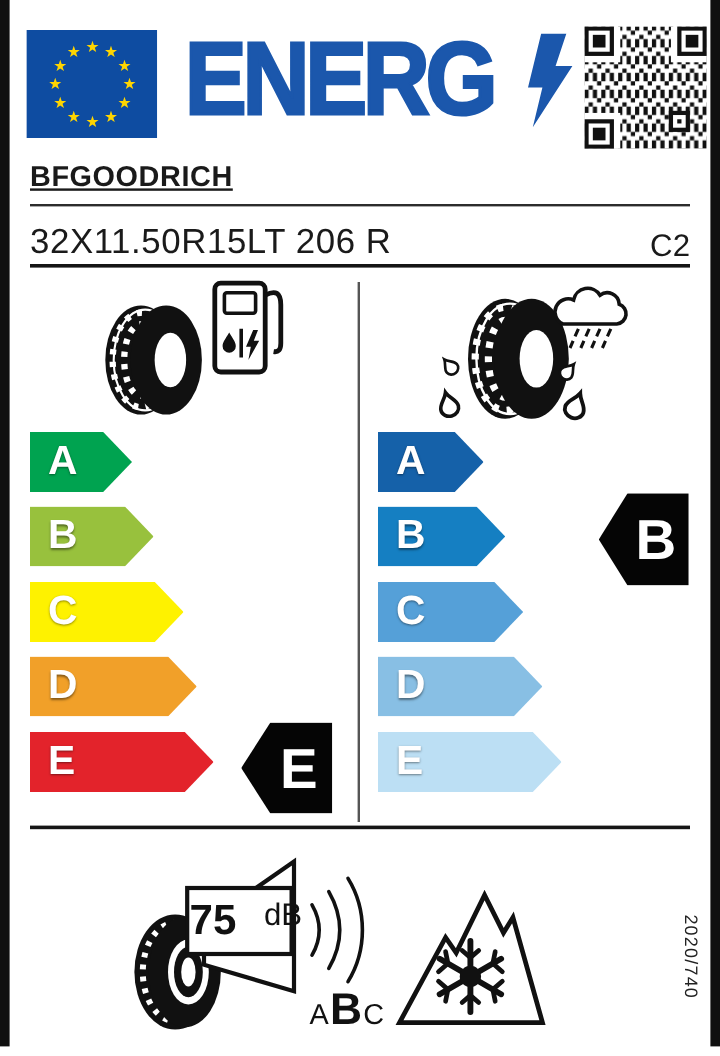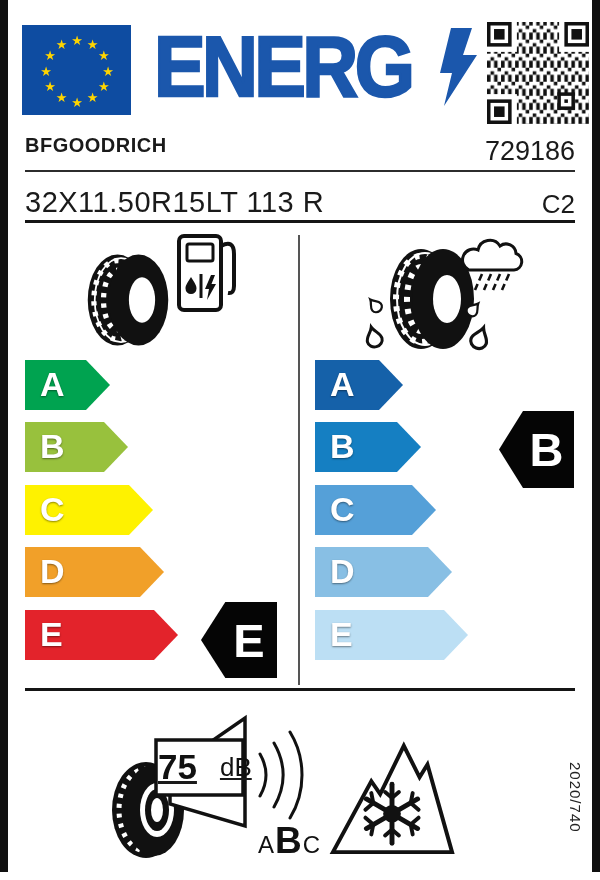--- a/index.html
+++ b/index.html
@@ -15,7 +15,7 @@
   .flag-star{fill:var(--star_yellow);font-size:13px;font-family:"DejaVu Sans",sans-serif;}
   .bolt{fill:var(--logo_blue);}
   
-  .brand{left:25px;top:134px;font-size:20px;font-weight:bold;letter-spacing:.5px;}
+  .brand{left:25px;top:134px;font-size:24px;font-weight:bold;letter-spacing:.5px;text-decoration:underline;}
   .artnum{right:25px;top:136px;font-size:27px;}
   .sizeline{left:25px;top:186px;font-size:29px;letter-spacing:.5px;}
   .classline{right:25px;top:189px;font-size:26px;}

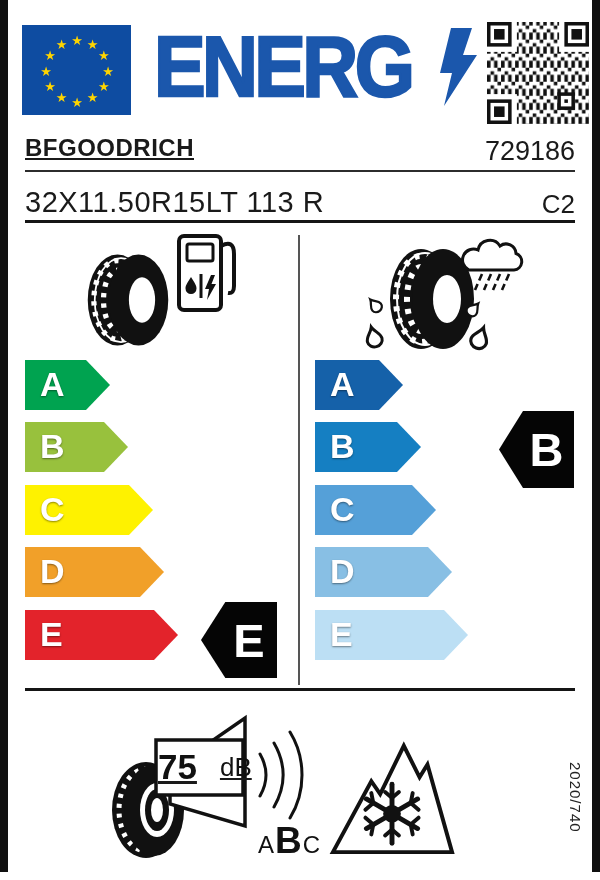--- a/index.html
+++ b/index.html
@@ -109,7 +109,6 @@
   </svg>
 
   <div class="abs brand">BFGOODRICH</div>
-  <div class="abs artnum">729186</div>
   <div class="rule" style="left:25px;top:170px;width:550px;height:2px"></div>
   <div class="abs sizeline">32X11.50R15LT 113 R</div>
   <div class="abs classline">C2</div>

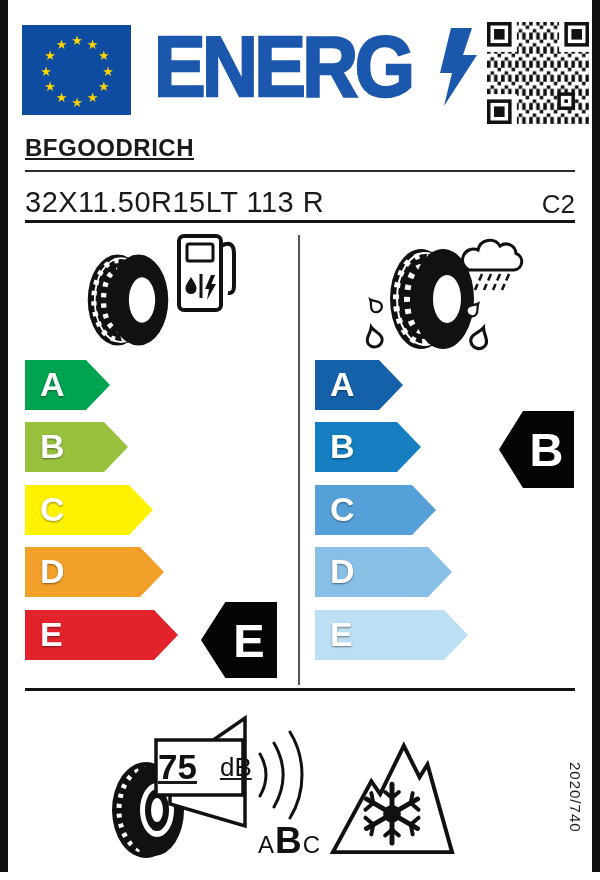--- a/index.html
+++ b/index.html
@@ -110,7 +110,7 @@
 
   <div class="abs brand">BFGOODRICH</div>
   <div class="rule" style="left:25px;top:170px;width:550px;height:2px"></div>
-  <div class="abs sizeline">32X11.50R15LT 113 R</div>
+  <div class="abs sizeline">32X11.50R15LT 206 R</div>
   <div class="abs classline">C2</div>
   <div class="rule" style="left:25px;top:220px;width:550px;height:3px;background:#151515"></div>
 

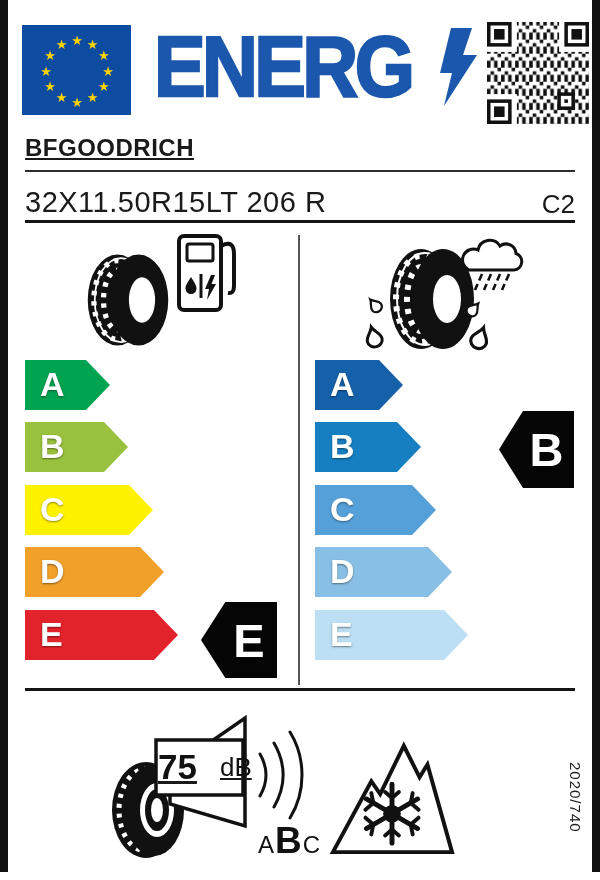--- a/index.html
+++ b/index.html
@@ -33,7 +33,7 @@
              clip-path:polygon(0 50%,32% 0,100% 0,100% 100%,32% 100%);
              display:flex;align-items:center;justify-content:center;padding-left:20px;box-sizing:border-box;}
   
-  #noise-db{left:158px;top:747px;width:84px;display:flex;align-items:center;text-decoration:underline;}
+  #noise-db{left:158px;top:747px;width:84px;display:flex;align-items:flex-start;}
   #noise-db .v{font-size:35px;font-weight:bold;color:#111;}
   #noise-db .u{font-size:26px;color:#111;margin-left:23px;}
   #noise-abc{left:258px;top:820px;display:flex;align-items:baseline;color:#111;}

